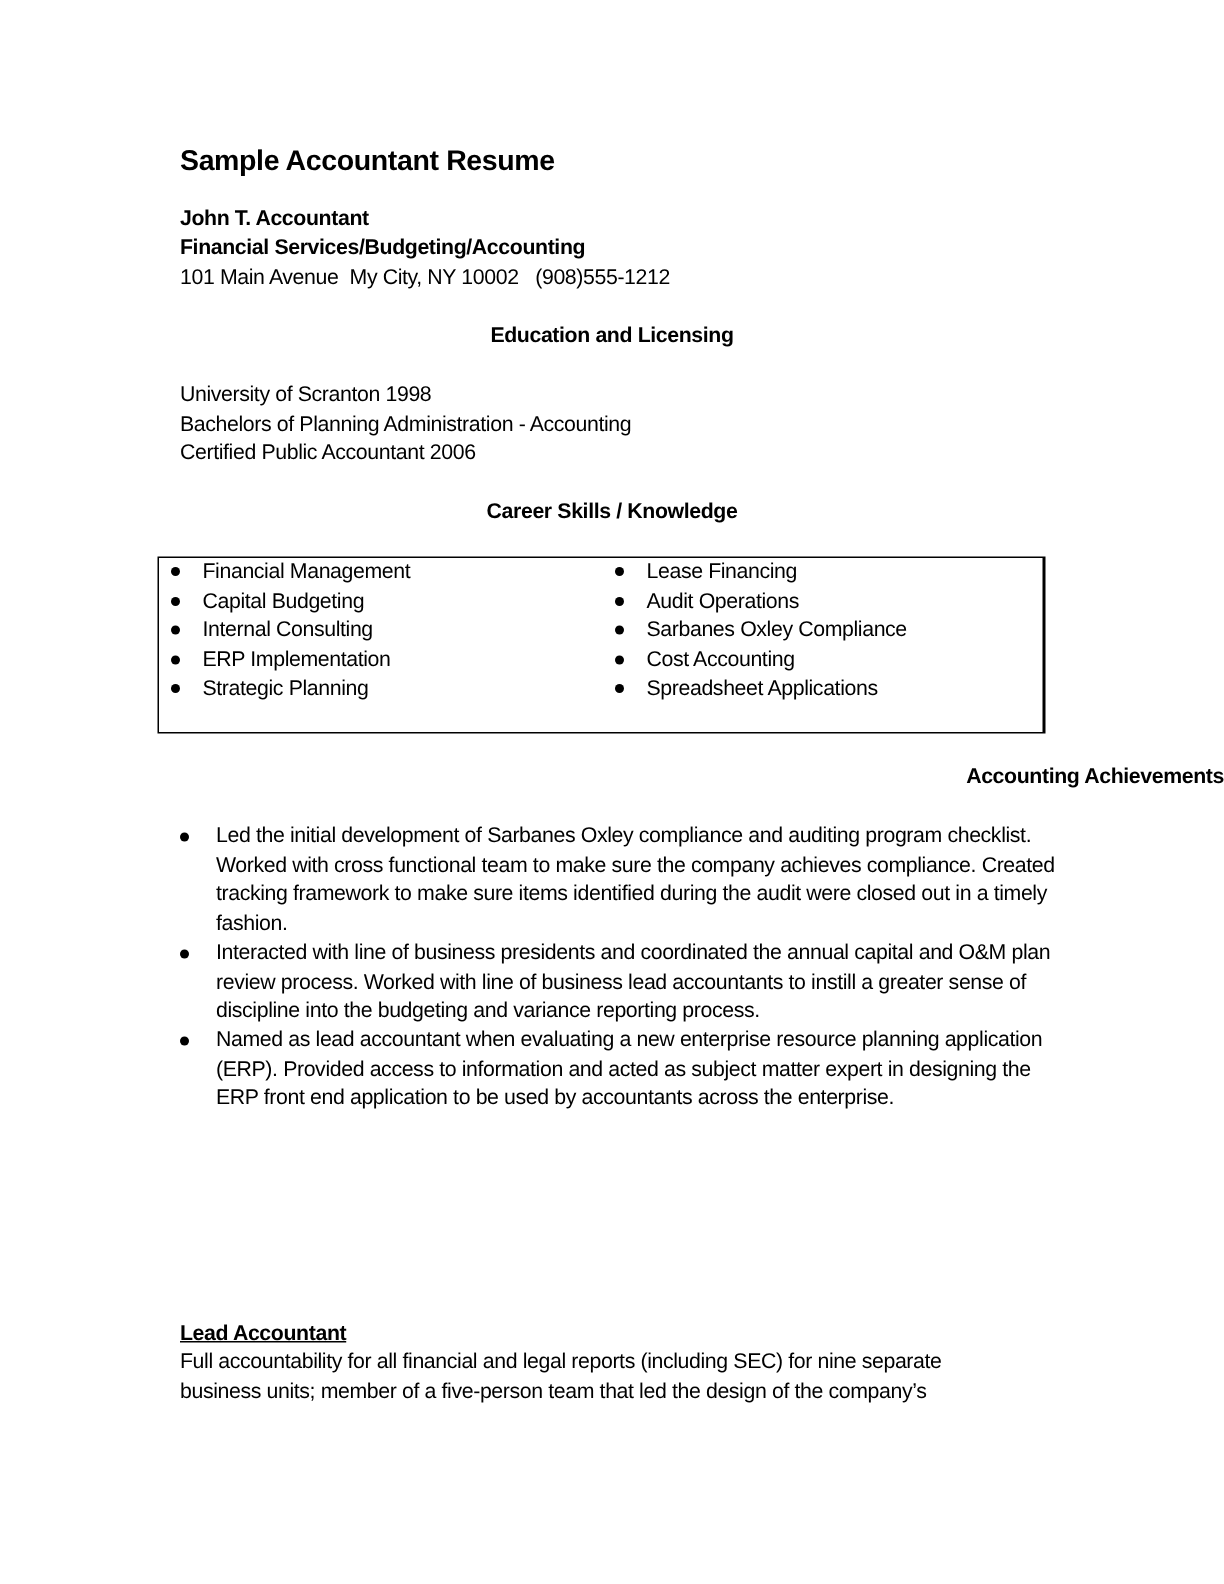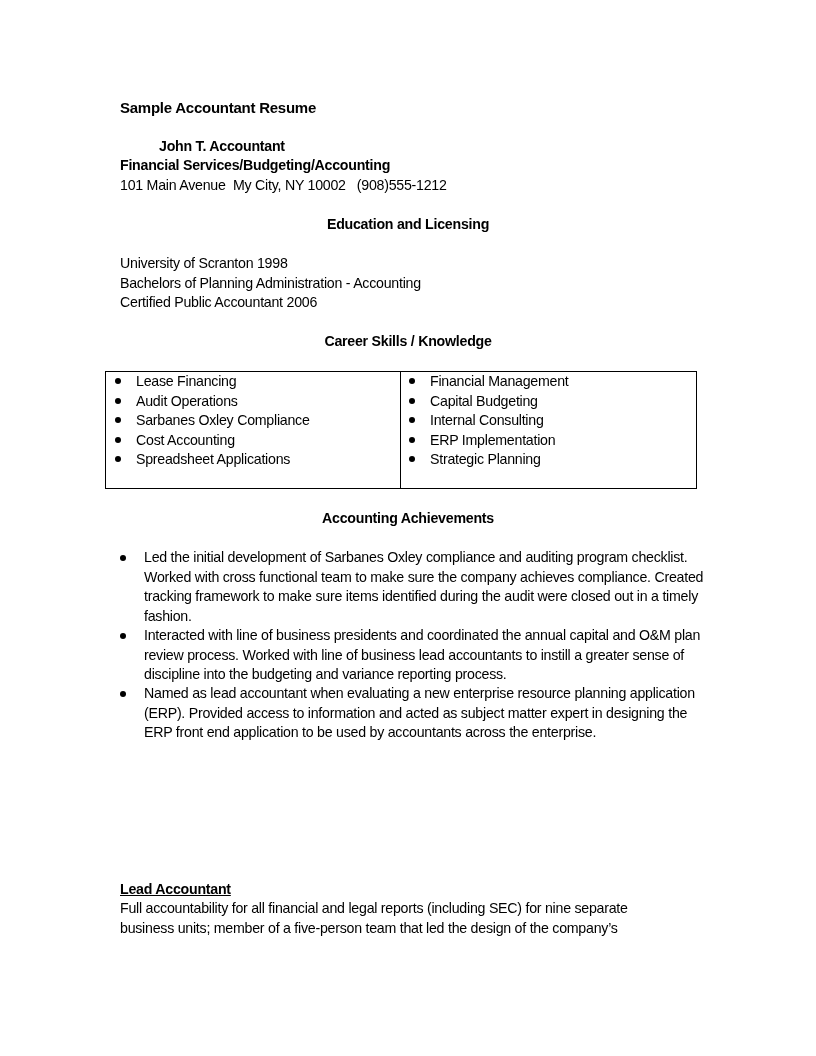--- a/index.html
+++ b/index.html
@@ -9,7 +9,7 @@
   .abs { position: absolute; white-space: nowrap; font-size: 14.2px; line-height: 19.6px; letter-spacing: -0.25px; }
   .b { font-weight: bold; }
   .center { left: 0; width: 816px; text-align: center; }
-  .title { font-size: 15px; }
+  .title { font-size: 19px; }
   .u { text-decoration: underline; }
 
   .skills-table { position: absolute; left: 105px; top: 371px; width: 592px; height: 118px;

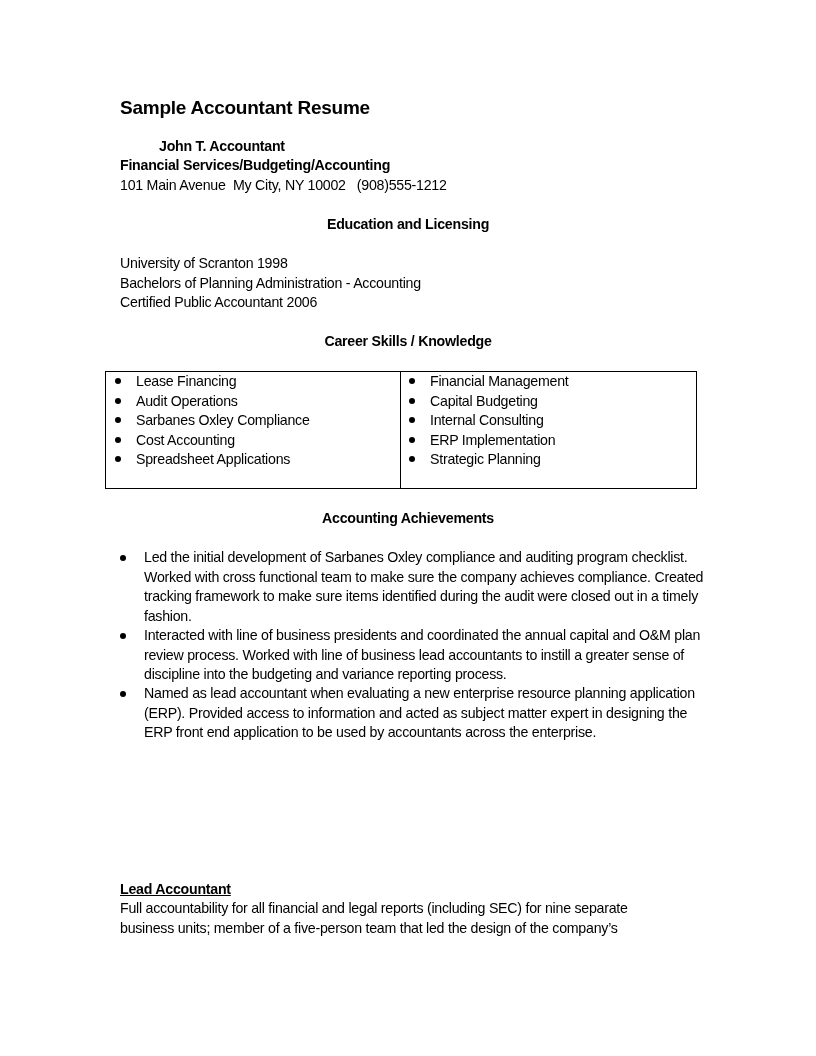--- a/index.html
+++ b/index.html
@@ -31,7 +31,7 @@
 
   <div class="abs b title" style="left:120px; top:98px;">Sample Accountant Resume</div>
 
-  <div class="abs b" style="left:120px; top:137px;margin-left:39px;">John T. Accountant</div>
+  <div class="abs b" style="left:120px; top:137px;">John T. Accountant</div>
   <div class="abs b" style="left:120px; top:156px;">Financial Services/Budgeting/Accounting</div>
   <div class="abs" style="left:120px; top:176px; white-space:pre;">101 Main Avenue  My City, NY 10002   (908)555-1212</div>
 

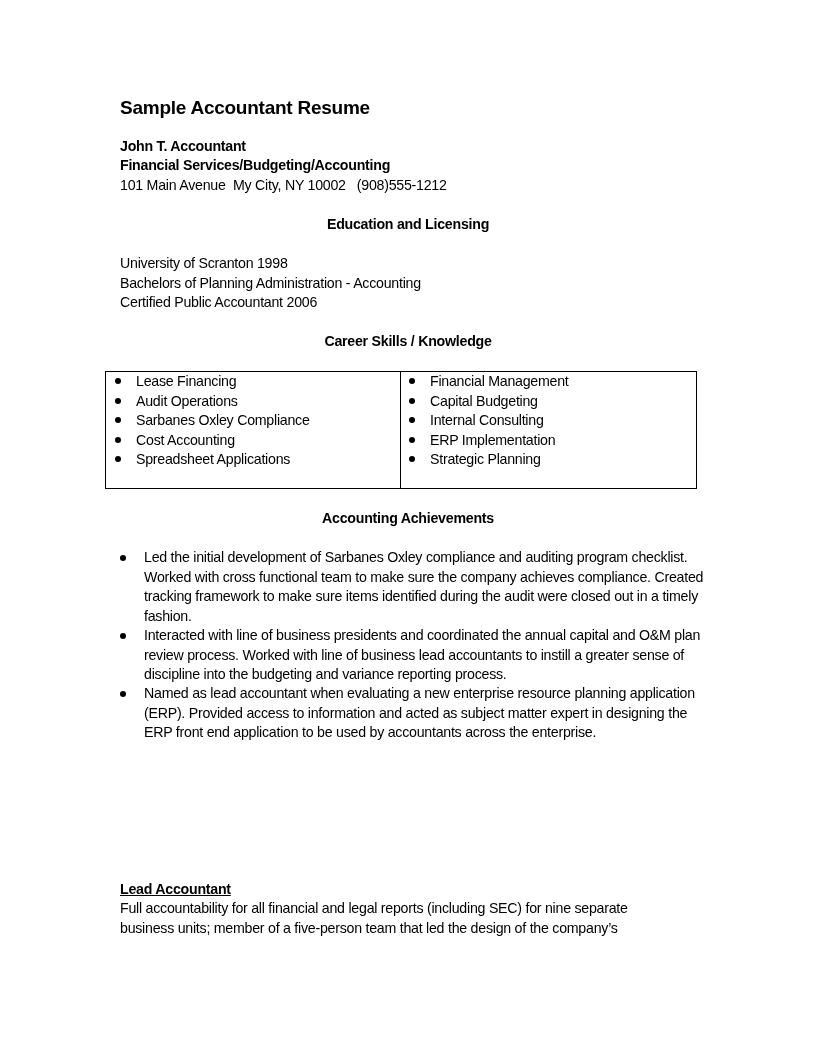--- a/index.html
+++ b/index.html
@@ -43,6 +43,18 @@
   <div class="abs b center" style="top:332px;">Career Skills / Knowledge</div>
 
   <div class="skills-table">
+    <div class="skills-col right">
+      <span class="bullet" style="left:8px; top:6px;"></span>
+      <span class="skill" style="left:29px; top:0px;">Financial Management</span>
+      <span class="bullet" style="left:8px; top:26px;"></span>
+      <span class="skill" style="left:29px; top:20px;">Capital Budgeting</span>
+      <span class="bullet" style="left:8px; top:45px;"></span>
+      <span class="skill" style="left:29px; top:39px;">Internal Consulting</span>
+      <span class="bullet" style="left:8px; top:65px;"></span>
+      <span class="skill" style="left:29px; top:59px;">ERP Implementation</span>
+      <span class="bullet" style="left:8px; top:84px;"></span>
+      <span class="skill" style="left:29px; top:78px;">Strategic Planning</span>
+    </div>
     <div class="skills-col left">
       <span class="bullet" style="left:9px; top:6px;"></span>
       <span class="skill" style="left:30px; top:0px;">Lease Financing</span>
@@ -54,18 +66,6 @@
       <span class="skill" style="left:30px; top:59px;">Cost Accounting</span>
       <span class="bullet" style="left:9px; top:84px;"></span>
       <span class="skill" style="left:30px; top:78px;">Spreadsheet Applications</span>
-    </div>
-    <div class="skills-col right">
-      <span class="bullet" style="left:8px; top:6px;"></span>
-      <span class="skill" style="left:29px; top:0px;">Financial Management</span>
-      <span class="bullet" style="left:8px; top:26px;"></span>
-      <span class="skill" style="left:29px; top:20px;">Capital Budgeting</span>
-      <span class="bullet" style="left:8px; top:45px;"></span>
-      <span class="skill" style="left:29px; top:39px;">Internal Consulting</span>
-      <span class="bullet" style="left:8px; top:65px;"></span>
-      <span class="skill" style="left:29px; top:59px;">ERP Implementation</span>
-      <span class="bullet" style="left:8px; top:84px;"></span>
-      <span class="skill" style="left:29px; top:78px;">Strategic Planning</span>
     </div>
   </div>
 

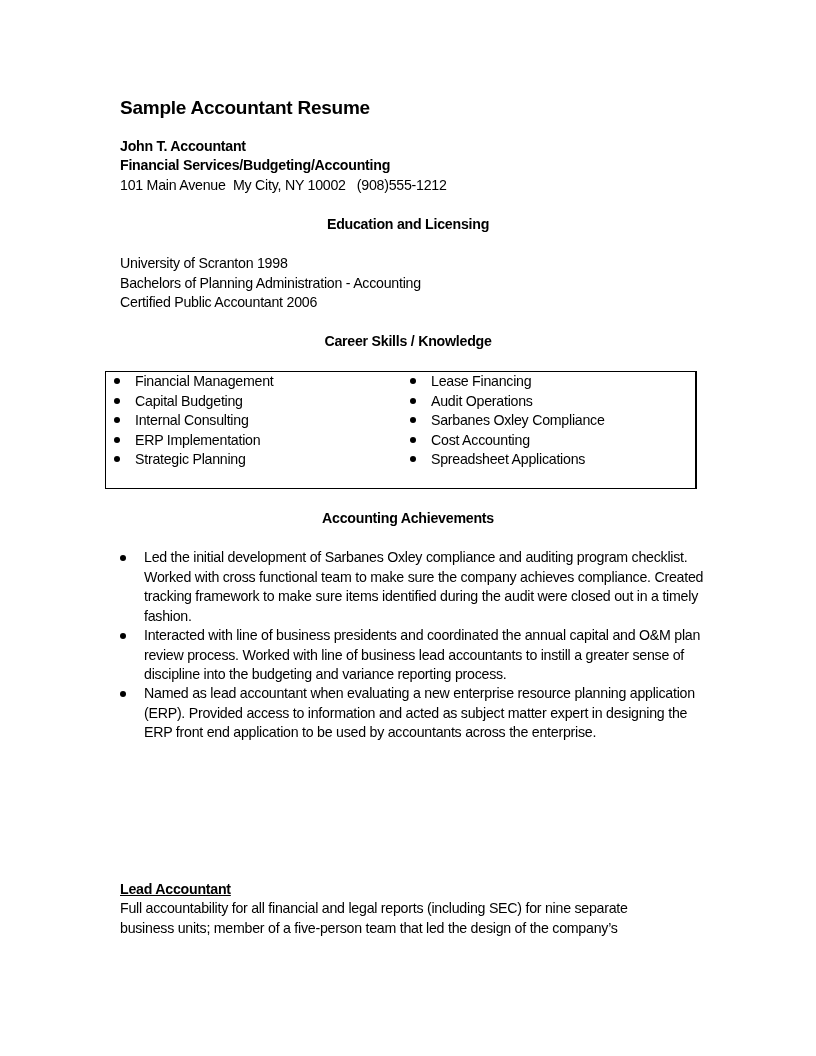--- a/index.html
+++ b/index.html
@@ -69,7 +69,7 @@
     </div>
   </div>
 
-  <div class="abs b center" style="top:509px;">Accounting Achievements</div>
+  <div class="abs b center" style="top:509px;text-align:right;">Accounting Achievements</div>
 
   <div class="ach-item" style="top:548px;">
     <span class="bullet"></span>

